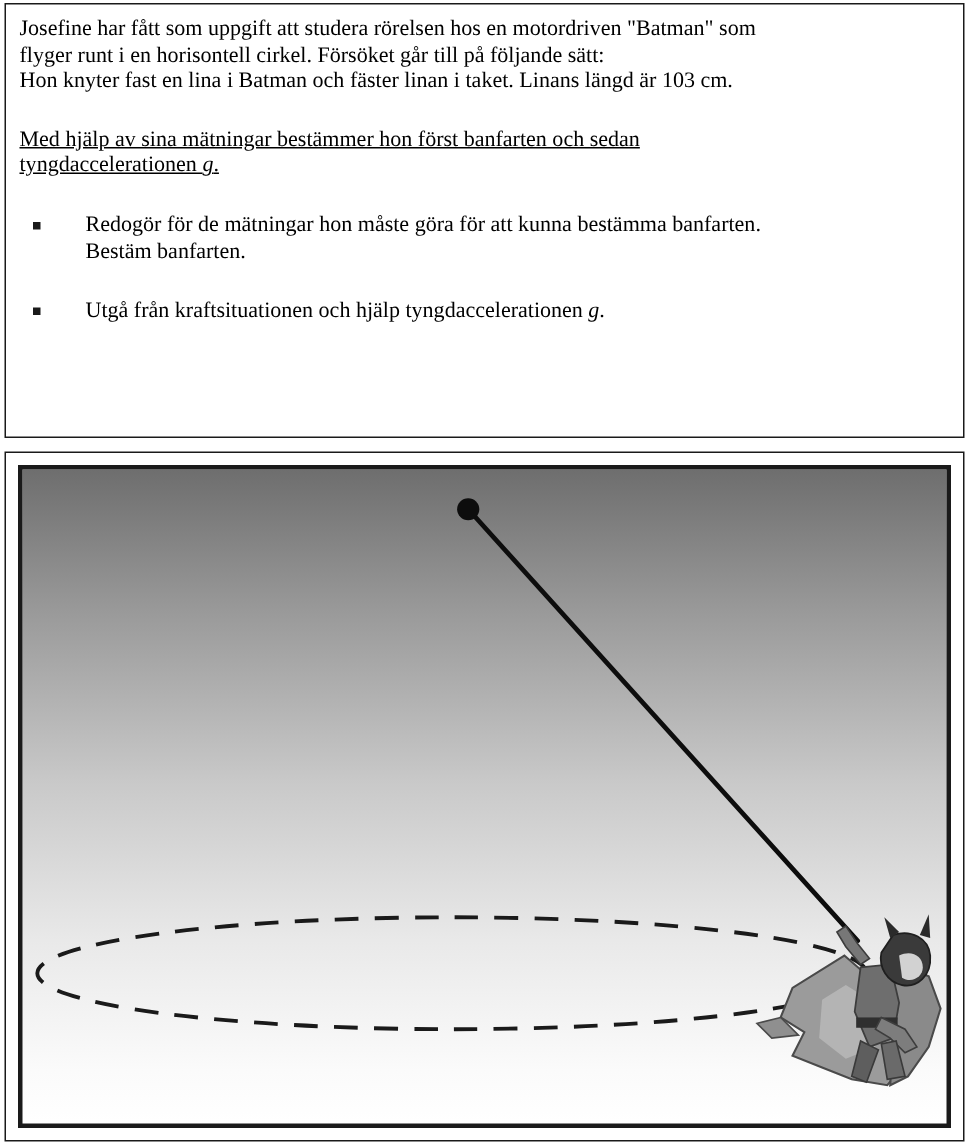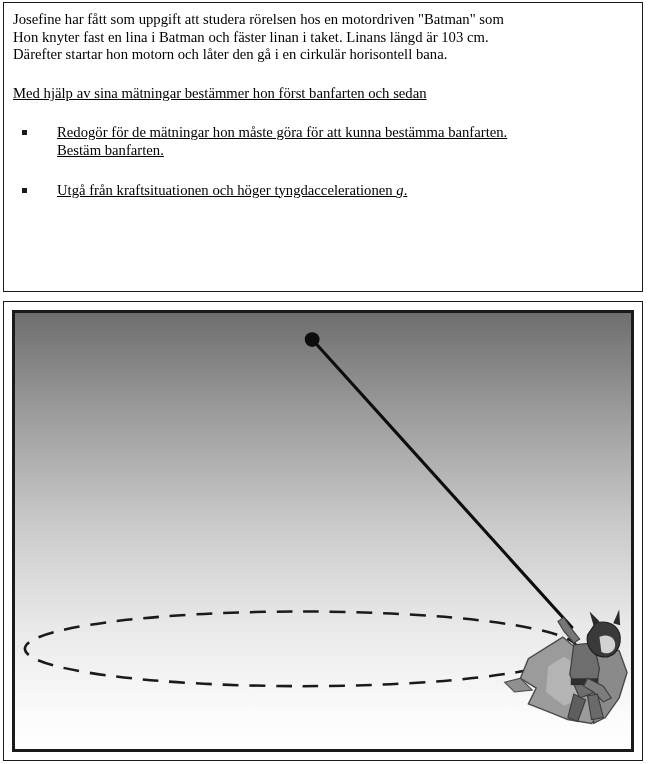--- a/index.html
+++ b/index.html
@@ -121,6 +121,7 @@
 
     <p class="intro-para">
       <span class="line">Josefine har fått som uppgift att studera rörelsen hos en motordriven "Batman" som</span>
+      <span class="line">flyger runt i en horisontell cirkel. Försöket går till på följande sätt:</span>
       <span class="line">Hon knyter fast en lina i Batman och fäster linan i taket. Linans längd är 103 cm.</span>
       <span class="line">Därefter startar hon motorn och låter den gå i en cirkulär horisontell bana.</span>
     </p>

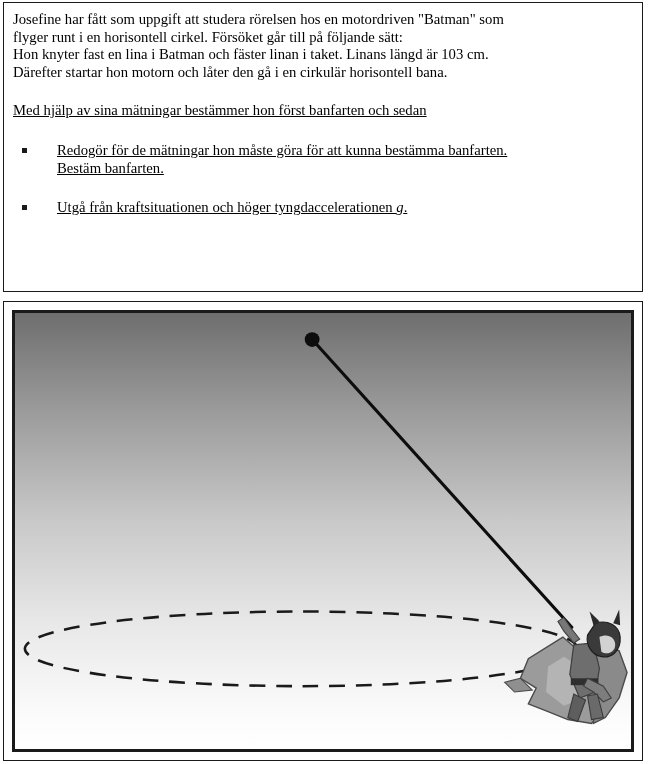--- a/index.html
+++ b/index.html
@@ -123,7 +123,6 @@
       <span class="line">Josefine har fått som uppgift att studera rörelsen hos en motordriven "Batman" som</span>
       <span class="line">flyger runt i en horisontell cirkel. Försöket går till på följande sätt:</span>
       <span class="line">Hon knyter fast en lina i Batman och fäster linan i taket. Linans längd är 103 cm.</span>
-      <span class="line">Därefter startar hon motorn och låter den gå i en cirkulär horisontell bana.</span>
     </p>
 
     <p class="second-para">

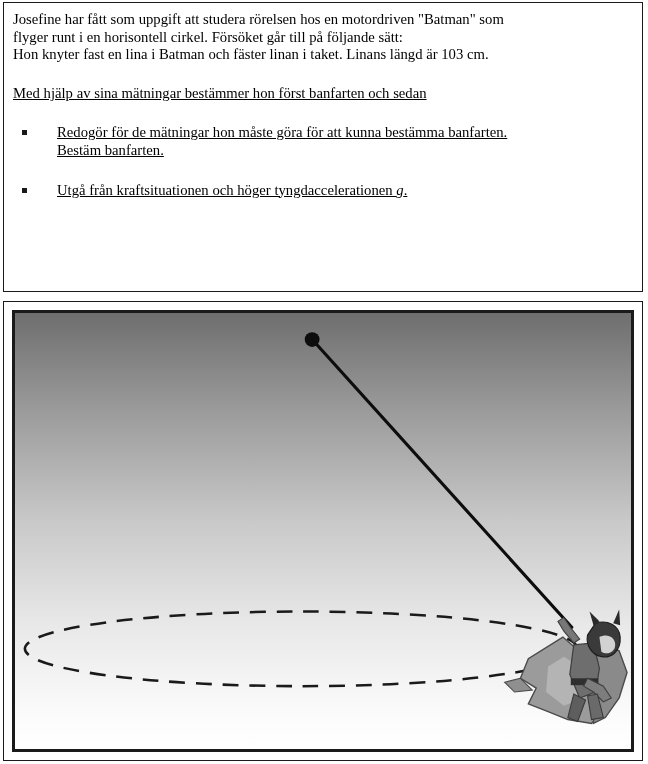--- a/index.html
+++ b/index.html
@@ -127,6 +127,7 @@
 
     <p class="second-para">
       <span class="line">Med hjälp av sina mätningar bestämmer hon först banfarten och sedan</span>
+      <span class="line"><span>tyngdaccelerationen </span><i class="it">g</i><span>.</span></span>
     </p>
 
     <ul class="bullets">

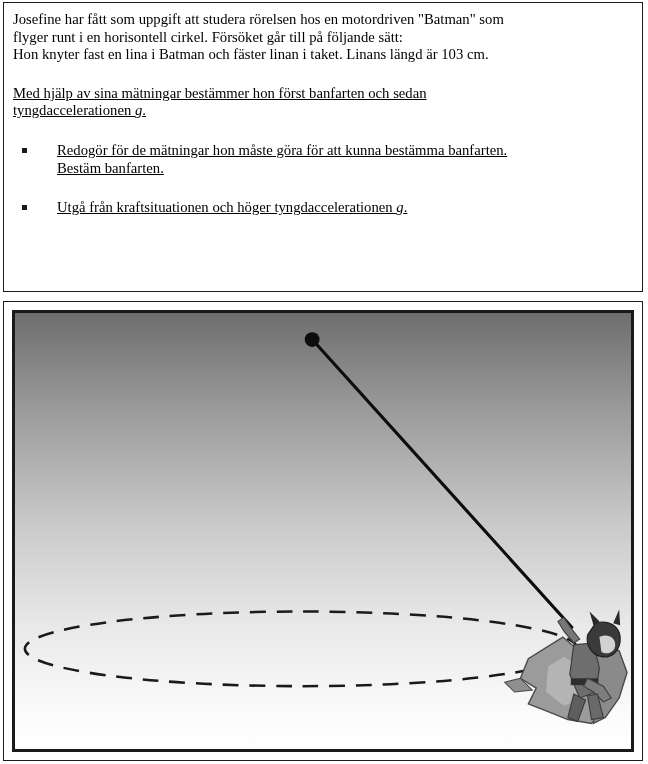--- a/index.html
+++ b/index.html
@@ -61,7 +61,6 @@
     margin: 22px 0 4px 0;
     padding: 0;
     list-style: none;
-    text-decoration: underline;
   }
   .bullet-item {
     position: relative;

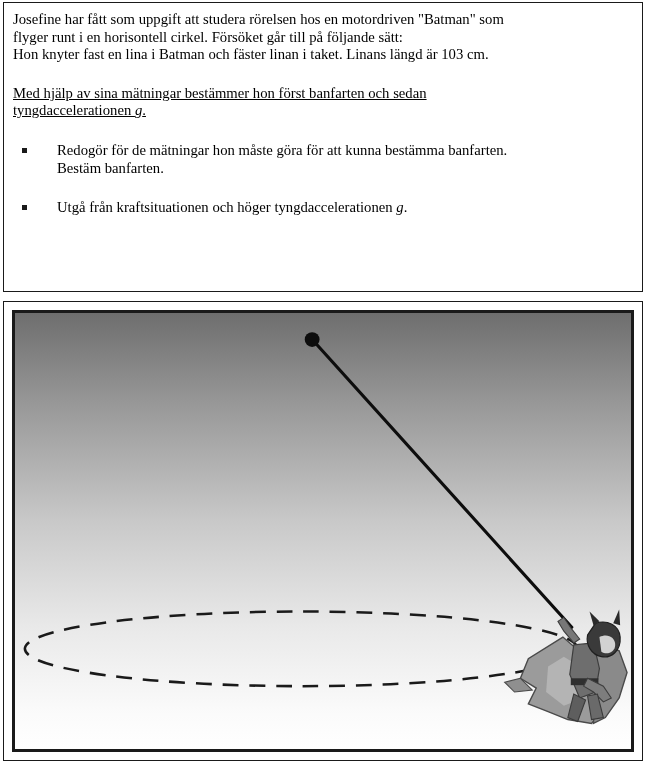--- a/index.html
+++ b/index.html
@@ -137,7 +137,7 @@
       </li>
       <li class="bullet-item">
         <span class="sq"></span>
-        <span class="line"><span>Utgå från kraftsituationen och höger tyngdaccelerationen </span><i class="it">g</i><span>.</span></span>
+        <span class="line"><span>Utgå från kraftsituationen och hjälp tyngdaccelerationen </span><i class="it">g</i><span>.</span></span>
       </li>
     </ul>
   </div>

